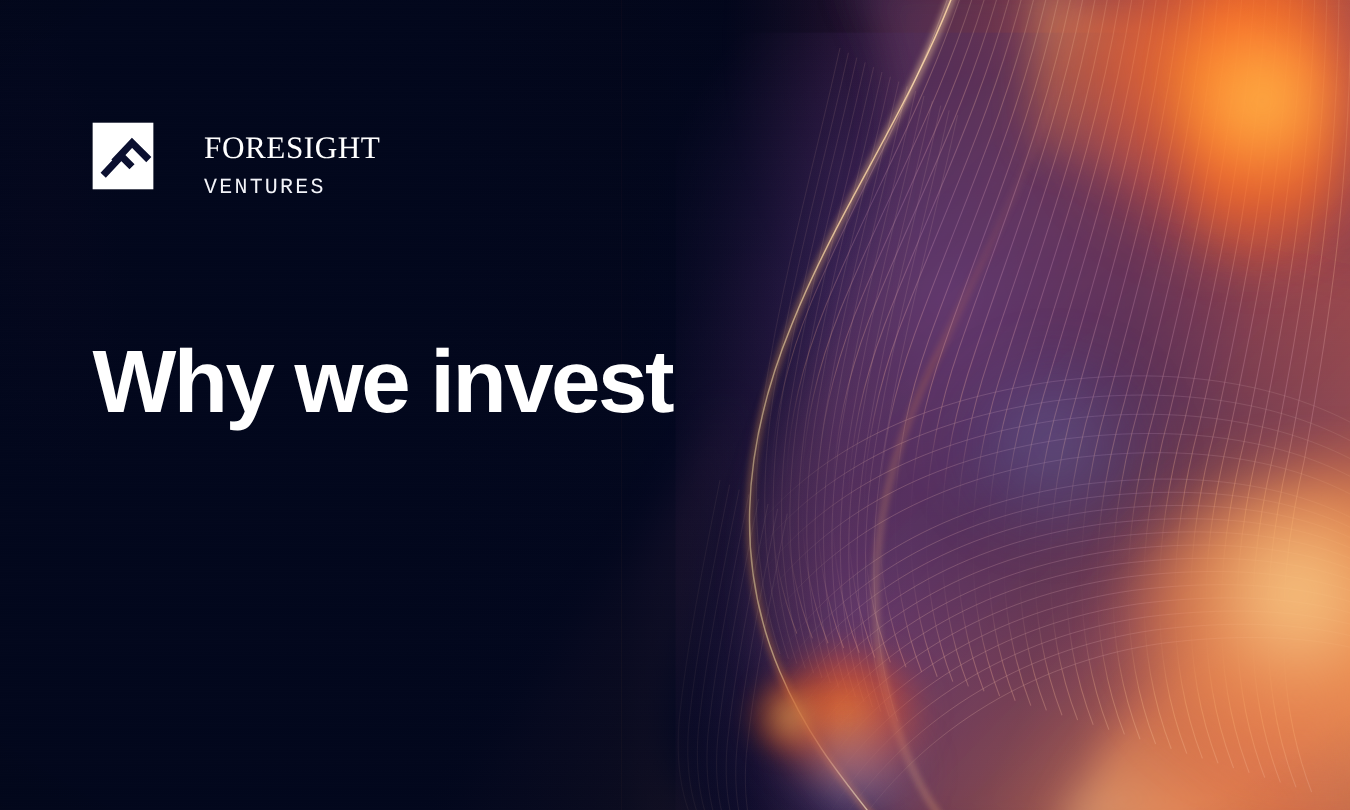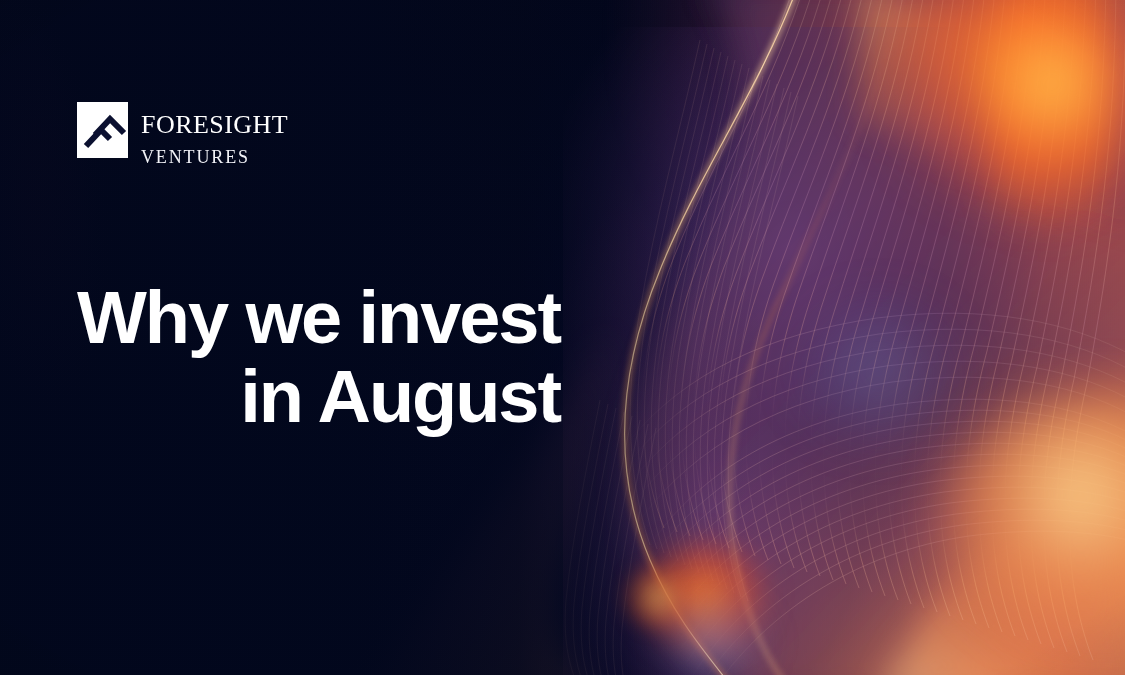--- a/index.html
+++ b/index.html
@@ -201,6 +201,7 @@
     display: flex;
     flex-direction: column;
     padding-top: 1px;
+    margin-left: 29px;
   }
 
   .logo-foresight {

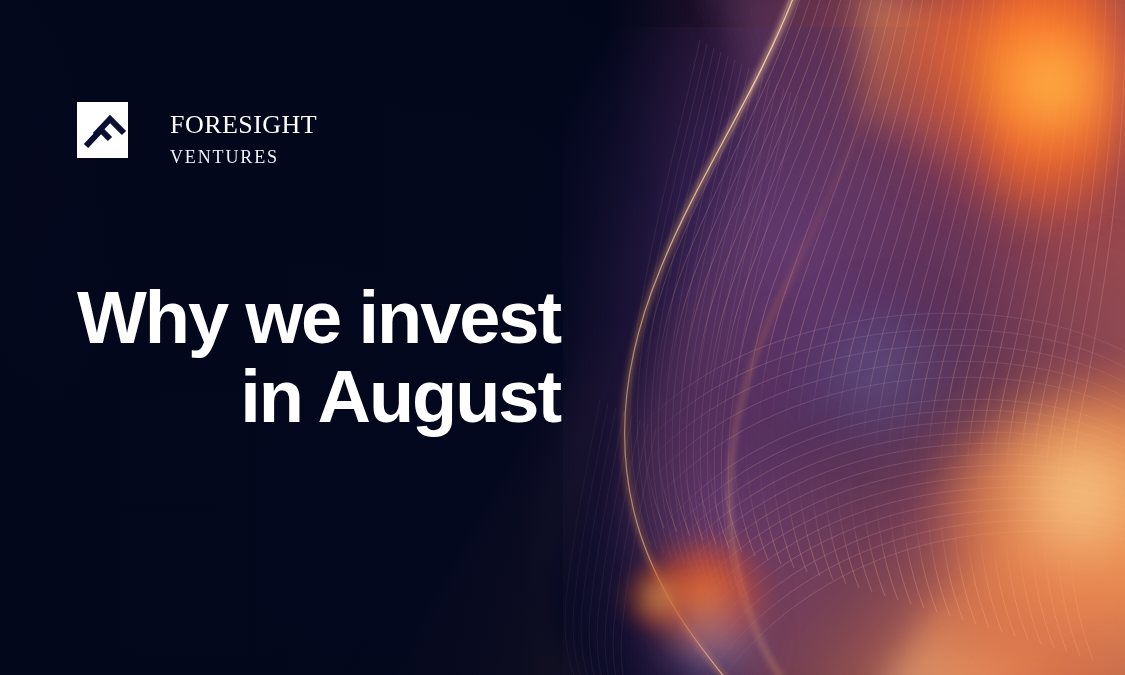--- a/index.html
+++ b/index.html
@@ -218,7 +218,7 @@
   .logo-foresight::first-letter { font-size: 1em; }
 
   .logo-ventures {
-    font-family: Liberation Serif, serif;
+    font-family: Liberation Mono, monospace;
     color: #f2f3f8;
     font-size: 25px;
     line-height: 1.08;

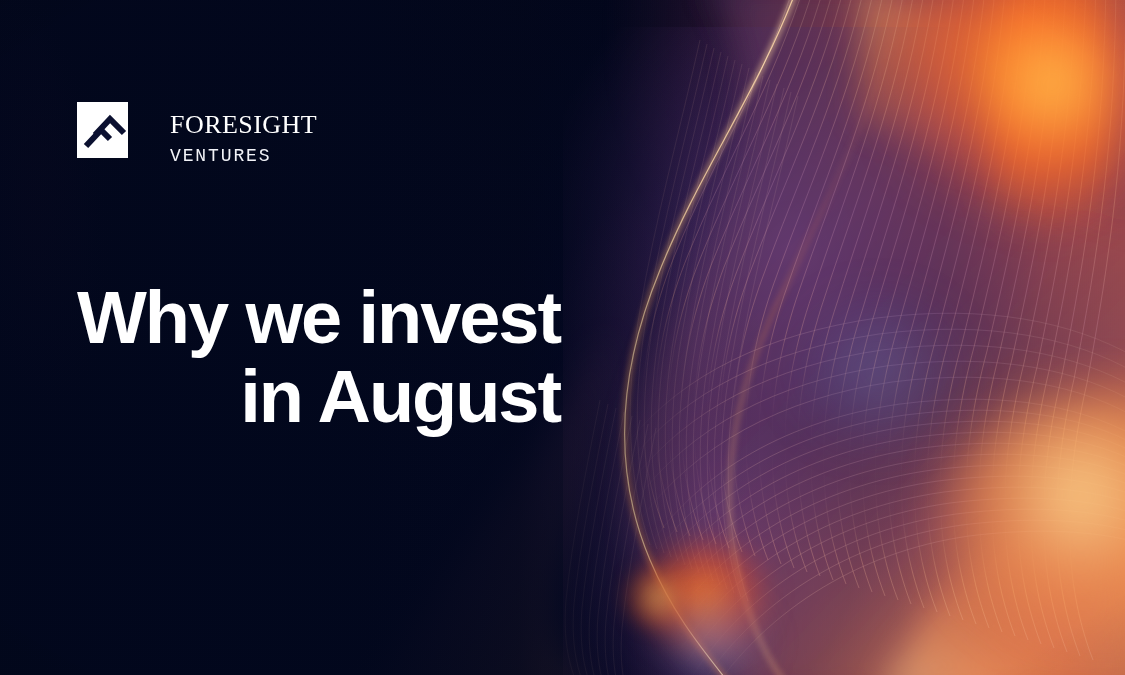--- a/index.html
+++ b/index.html
@@ -455,7 +455,6 @@
 
     <h1 class="headline">
       <span class="headline-line">Why we invest</span>
-      <span class="headline-line">in August</span>
     </h1>
 
   </div>

